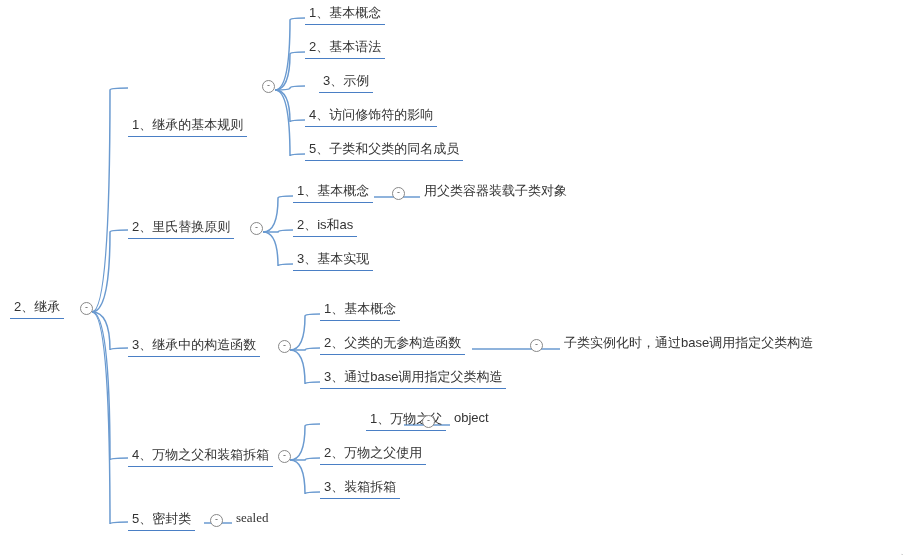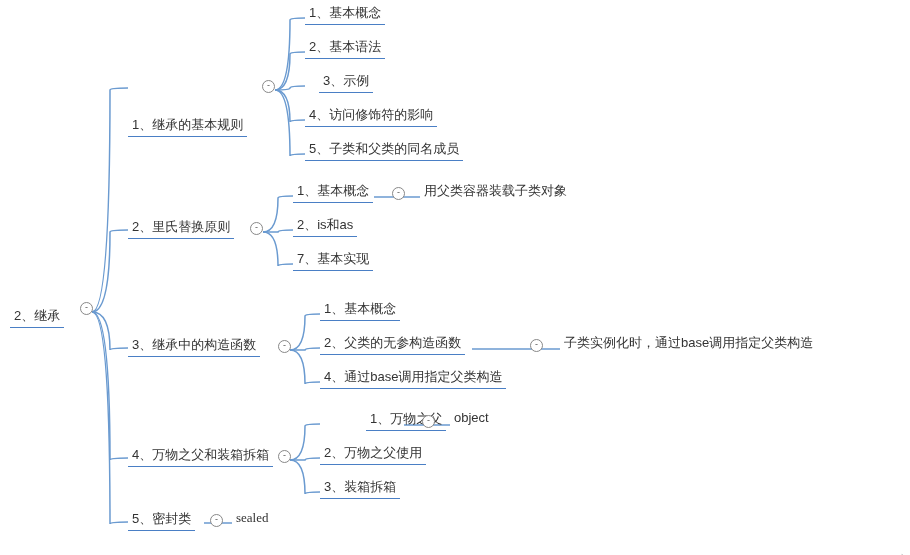--- a/index.html
+++ b/index.html
@@ -115,7 +115,7 @@
 <div class="node" style="left:420px; top:180px; border-bottom:none;"><span>用父类容器装载子类对象</span></div>
 
 <div class="node" style="left:293px; top:214px;"><span>2、is和as</span></div>
-<div class="node" style="left:293px; top:248px;"><span>7、基本实现</span></div>
+<div class="node" style="left:293px; top:248px;"><span>3、基本实现</span></div>
 
 <div class="node" style="left:128px; top:334px;">
   <span>3、继承中的构造函数</span>

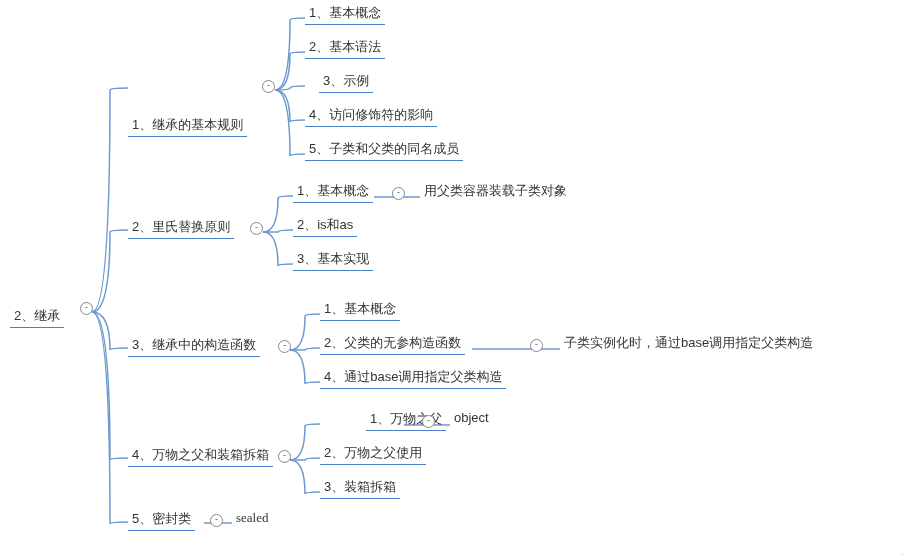--- a/index.html
+++ b/index.html
@@ -89,7 +89,7 @@
   <path d="M 204 523 L 232 523"></path>
 </svg>
 
-<div class="node" style="left:10px; top:296px;margin-top:9px;">
+<div class="node" style="left:10px; top:296px;">
   <span>2、继承</span>
 </div>
 <div class="toggle" style="left:80px; top:302px;">-</div>

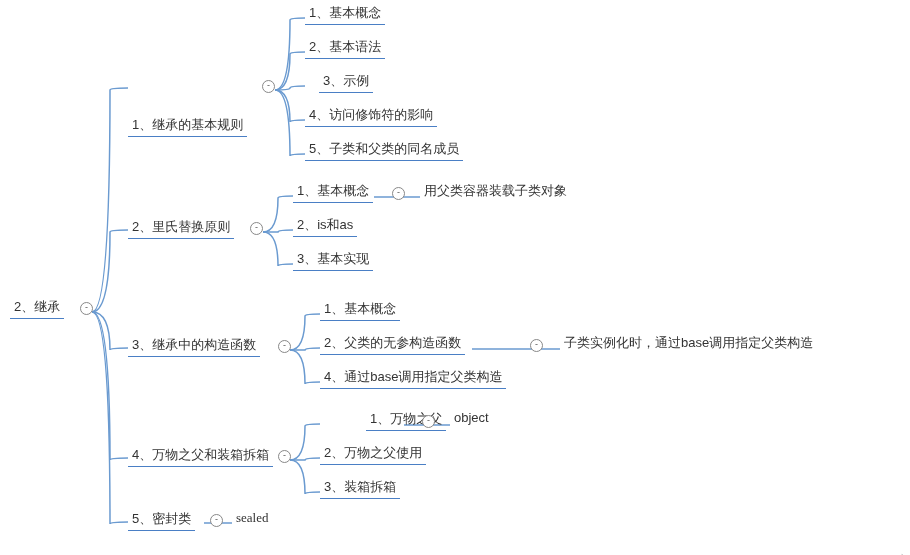--- a/index.html
+++ b/index.html
@@ -126,7 +126,7 @@
 <div class="node" style="left:320px; top:332px;"><span>2、父类的无参构造函数</span></div>
 <div class="toggle" style="left:530px; top:339px;">-</div>
 <div class="node" style="left:560px; top:332px; border-bottom:none;"><span>子类实例化时，通过base调用指定父类构造</span></div>
-<div class="node" style="left:320px; top:366px;"><span>4、通过base调用指定父类构造</span></div>
+<div class="node" style="left:320px; top:366px;"><span>3、通过base调用指定父类构造</span></div>
 
 <div class="node" style="left:128px; top:444px;">
   <span>4、万物之父和装箱拆箱</span>

